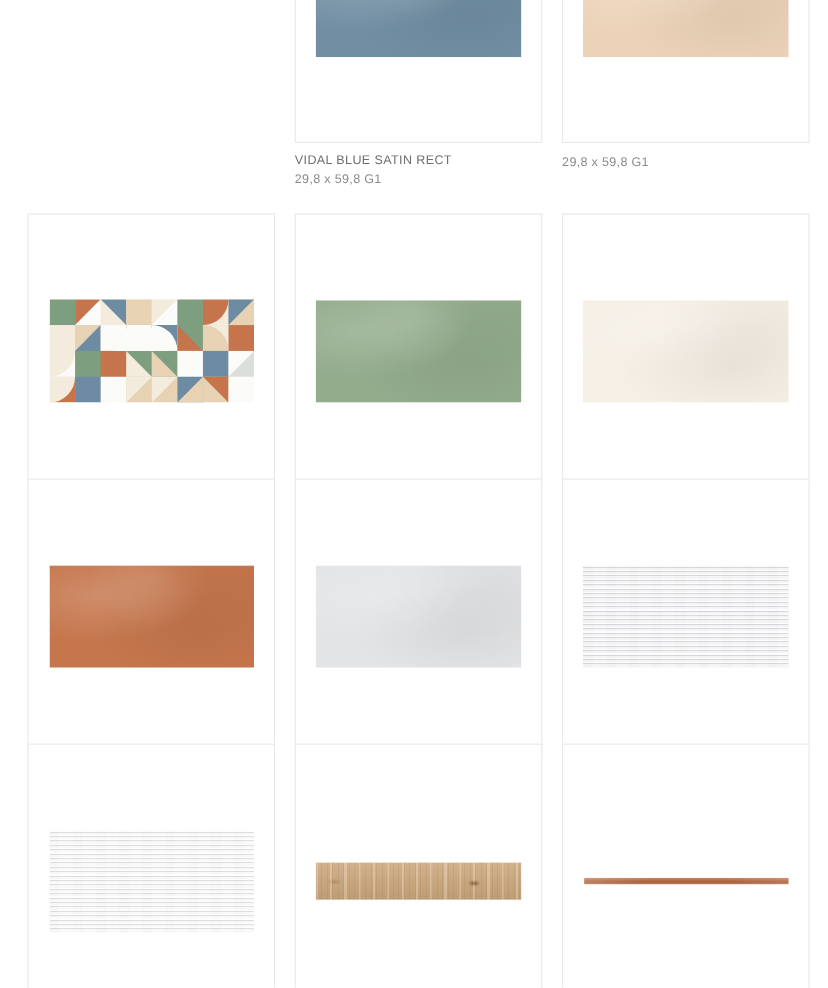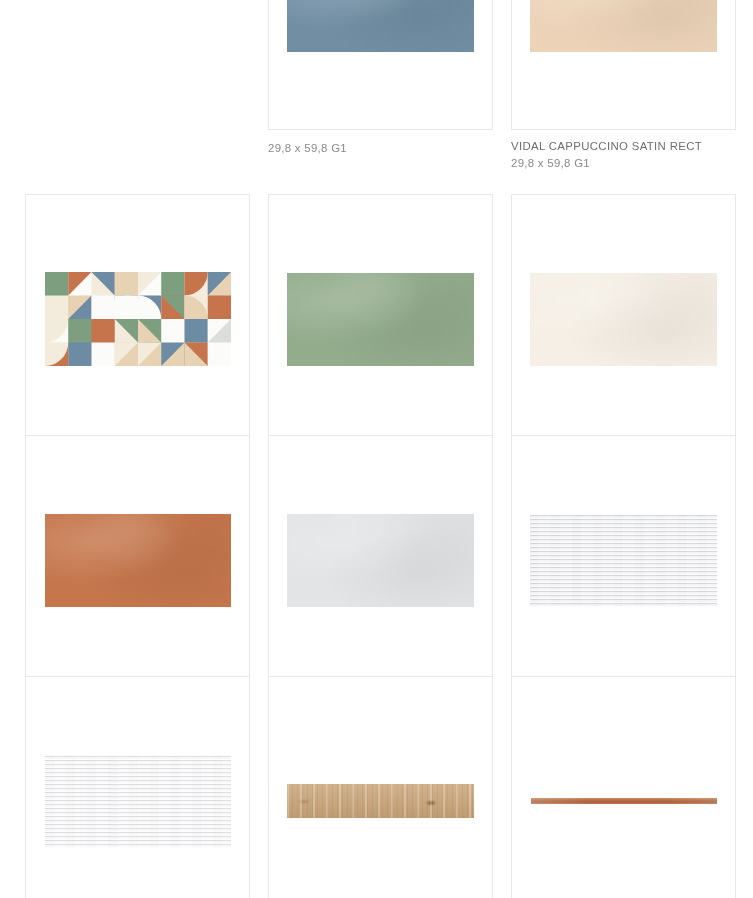--- a/index.html
+++ b/index.html
@@ -148,6 +148,7 @@
         </div>
       </div>
       <div class="label-wrap">
+        <div class="p-title">VIDAL BLUE SATIN RECT</div>
         <div class="p-size">29,8 x 59,8 G1</div>
       </div>
     </div>

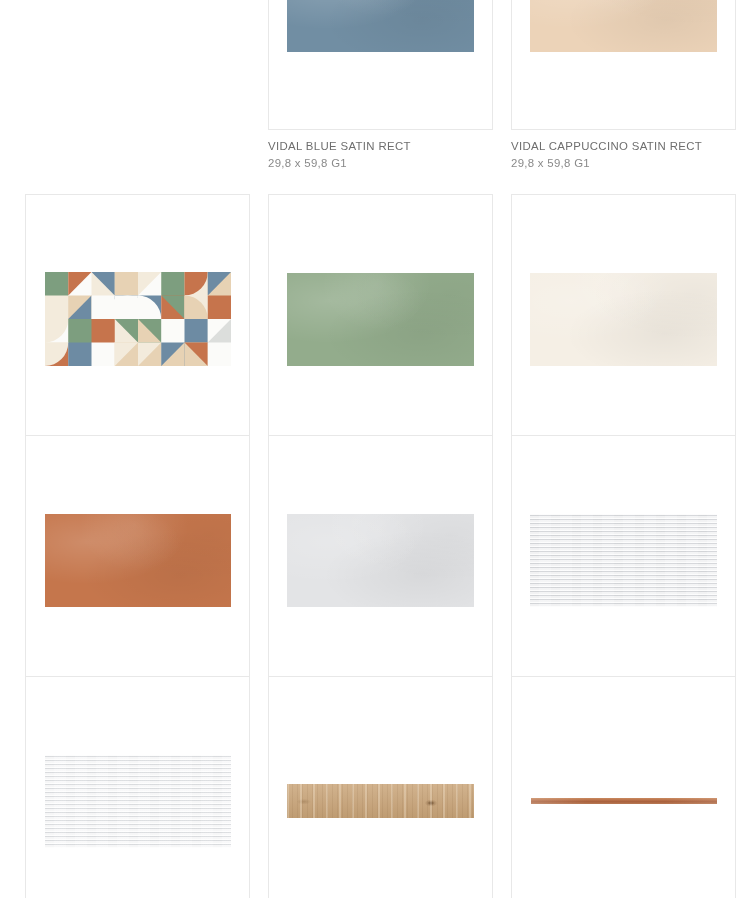--- a/index.html
+++ b/index.html
@@ -161,7 +161,6 @@
         </div>
       </div>
       <div class="label-wrap">
-        <div class="p-title">VIDAL CAPPUCCINO SATIN RECT</div>
         <div class="p-size">29,8 x 59,8 G1</div>
       </div>
     </div>

